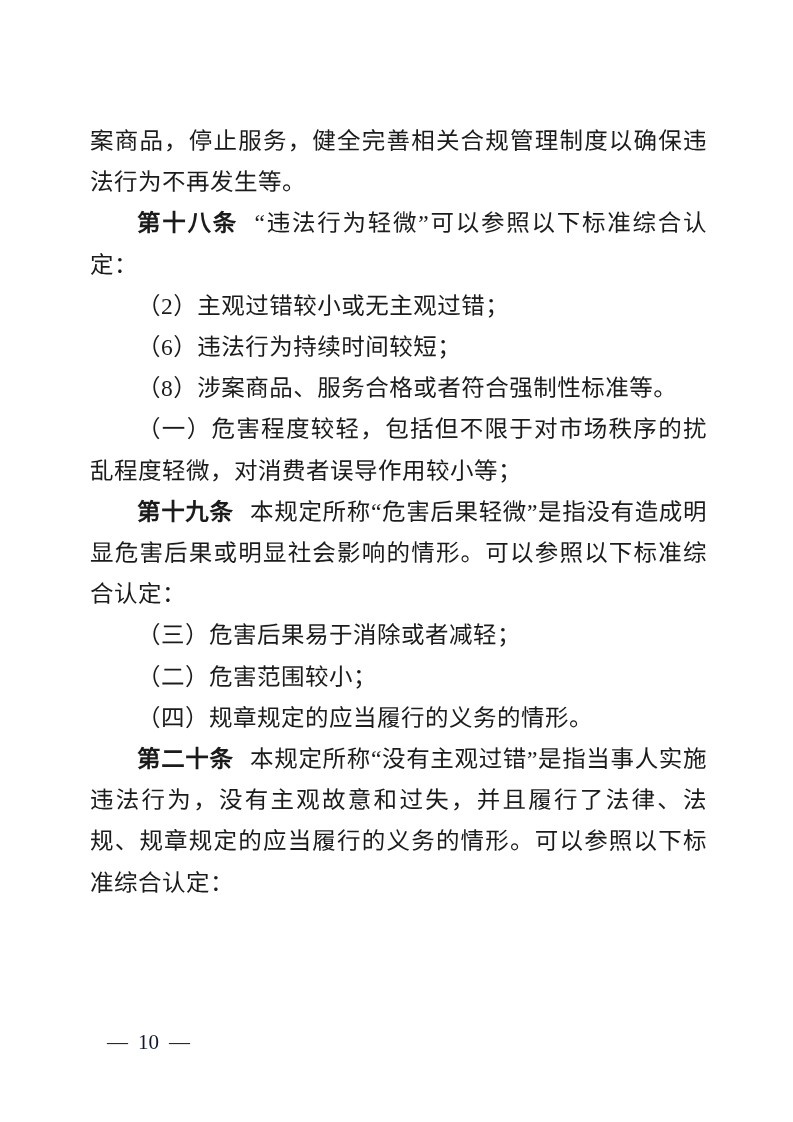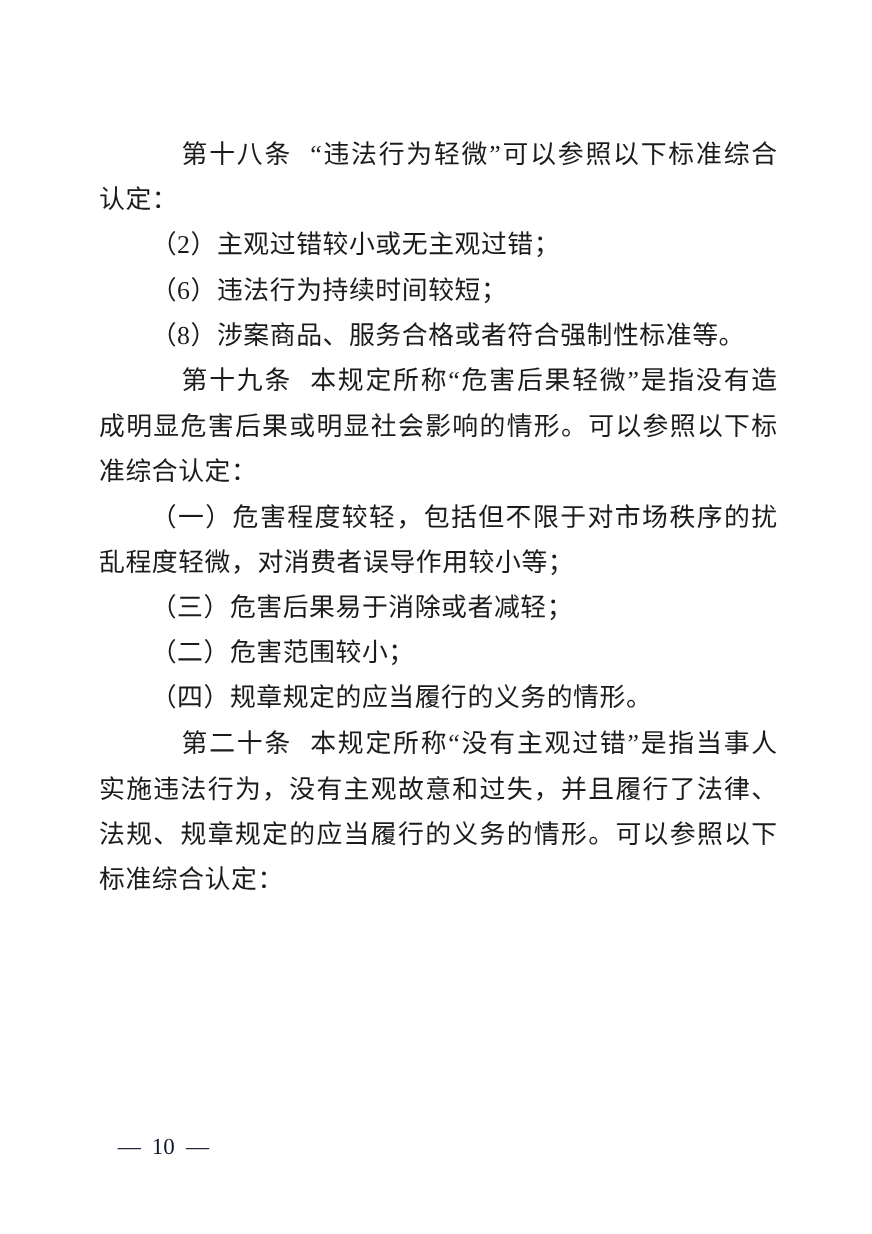--- a/index.html
+++ b/index.html
@@ -59,6 +59,7 @@
 <div class="page">
   <div class="content">
 
+    <p class="para no-indent"><span>案商品，停止服务，健全完善相关合规管理制度以确保违法行为不再发生等。</span></p>
 
     <p class="para"><span class="article-label">第十八条</span><span>“违法行为轻微”可以参照以下标准综合认定：</span></p>
 

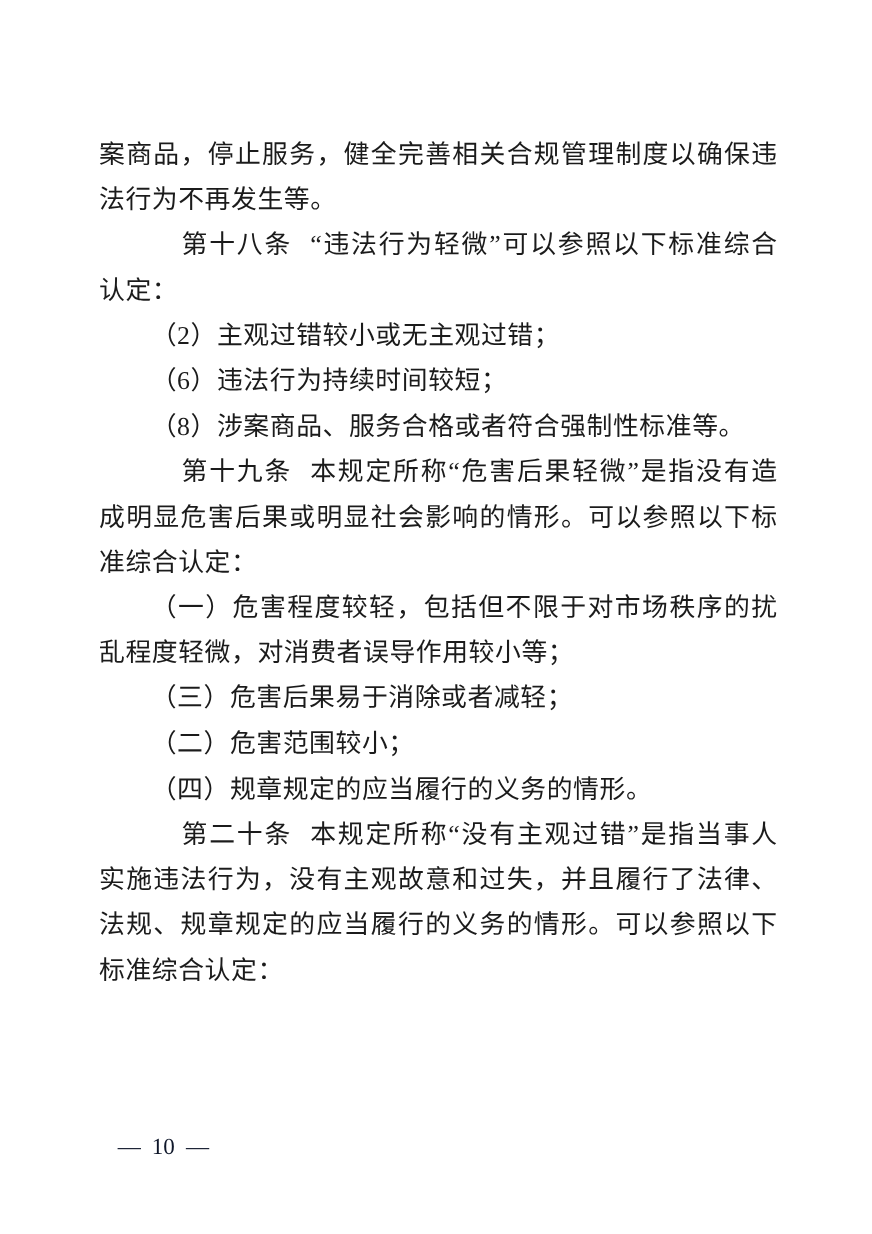--- a/index.html
+++ b/index.html
@@ -34,9 +34,8 @@
     text-indent: 0;
   }
   .article-label {
-    font-weight: normal;
+    font-weight: bold;
     margin-right: 0.7em;
-    margin-left: 28px;
   }
   .footer {
     position: absolute;

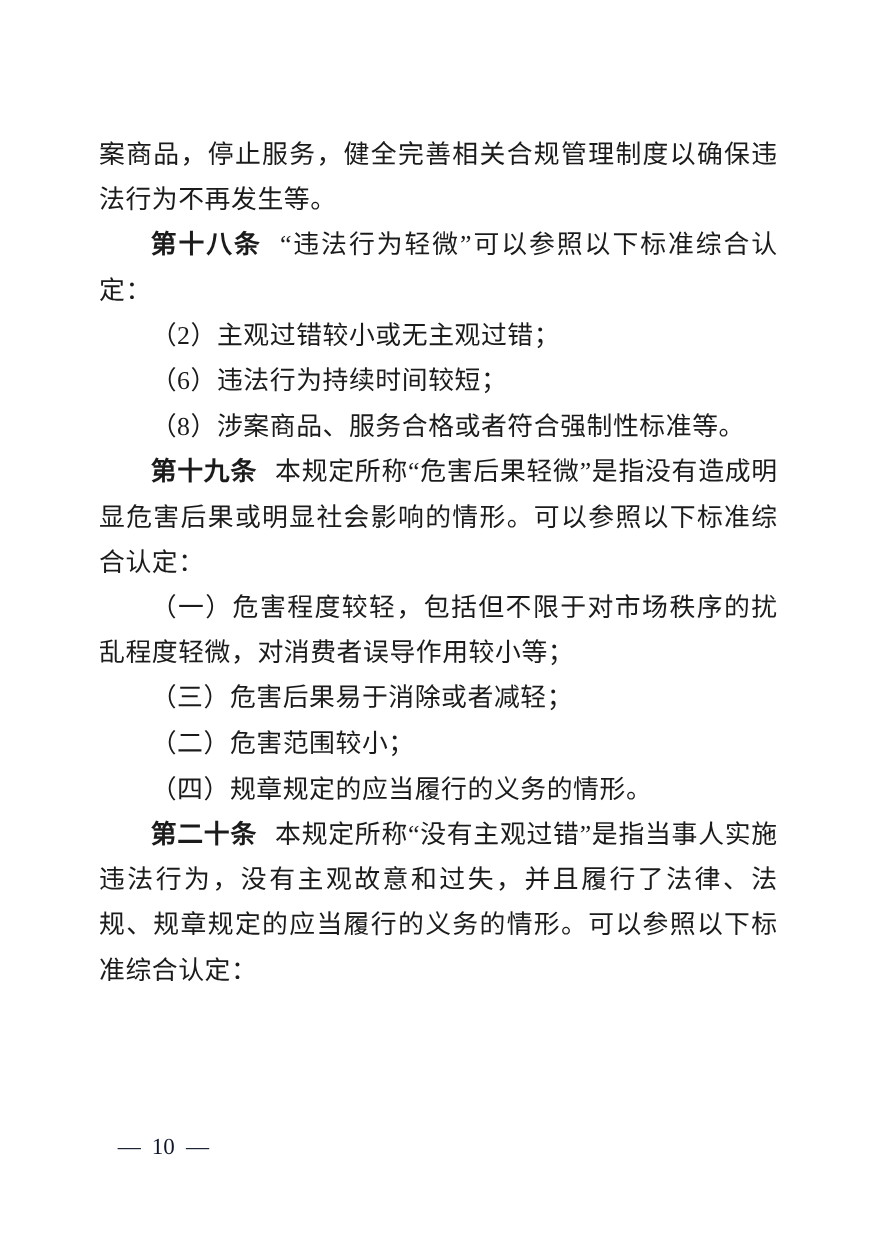--- a/index.html
+++ b/index.html
@@ -70,9 +70,9 @@
 
     <p class="para"><span>（8）涉案商品、服务合格或者符合强制性标准等。</span></p>
 
+    <p class="para"><span>（一）危害程度较轻，包括但不限于对市场秩序的扰乱程度轻微，对消费者误导作用较小等；</span></p>
+
     <p class="para"><span class="article-label">第十九条</span><span>本规定所称“危害后果轻微”是指没有造成明显危害后果或明显社会影响的情形。可以参照以下标准综合认定：</span></p>
-
-    <p class="para"><span>（一）危害程度较轻，包括但不限于对市场秩序的扰乱程度轻微，对消费者误导作用较小等；</span></p>
 
     <p class="para"><span>（三）危害后果易于消除或者减轻；</span></p>
 

